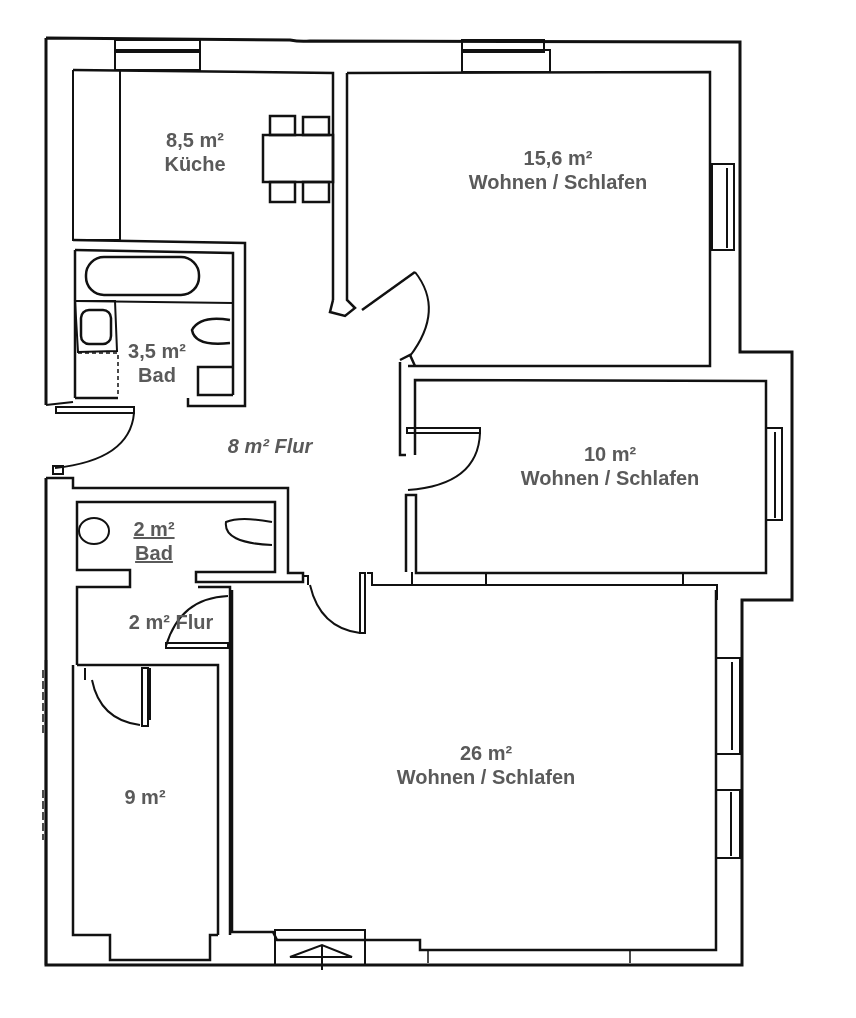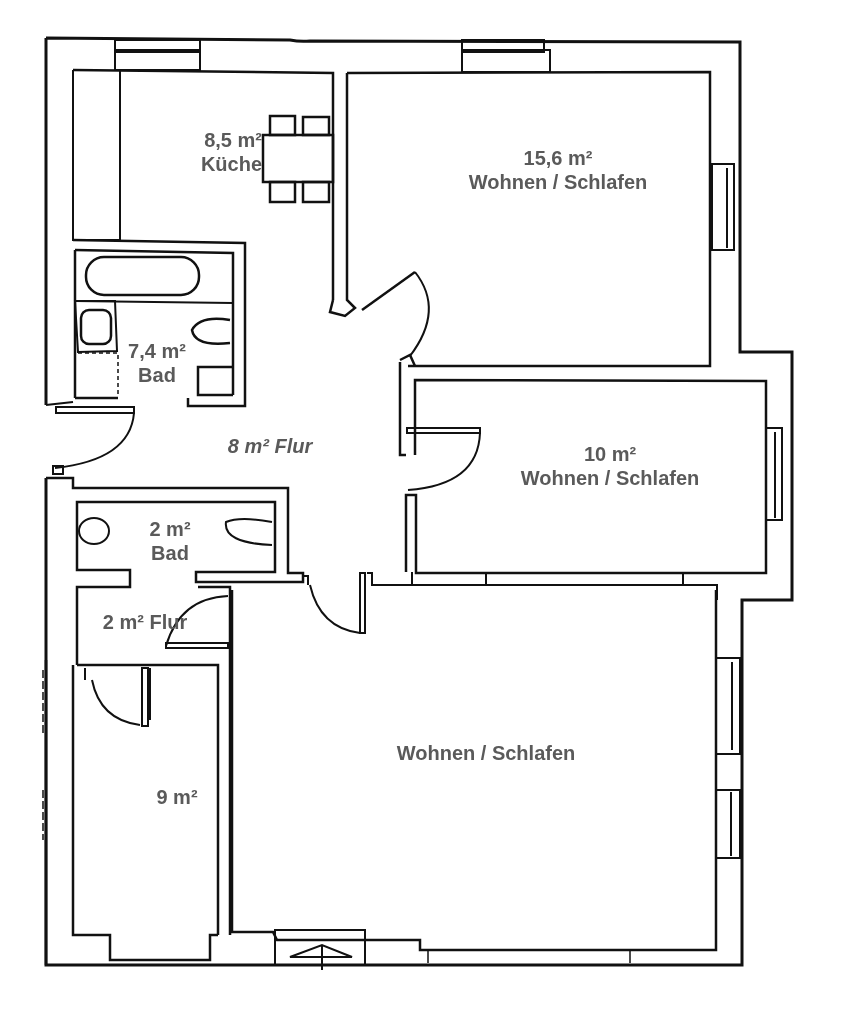--- a/index.html
+++ b/index.html
@@ -125,7 +125,7 @@
   </g>
 </svg>
 
-<div class="lbl" style="left:152px; top:128px; width:110px;text-align:right;">
+<div class="lbl" style="left:140px; top:128px; width:110px;">
   <span>8,5 m²</span>
   <span>Küche</span>
 </div>

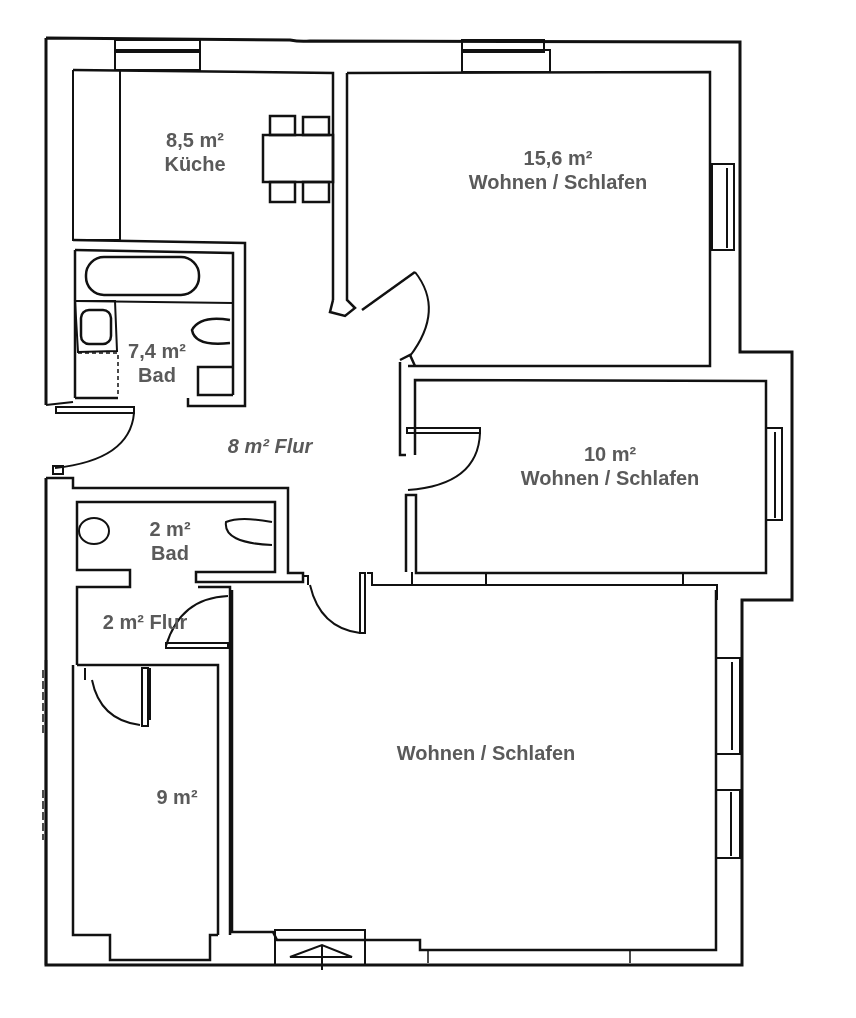--- a/index.html
+++ b/index.html
@@ -134,7 +134,7 @@
   <span>Wohnen / Schlafen</span>
 </div>
 <div class="lbl" style="left:112px; top:339px; width:90px;">
-  <span>7,4 m²</span>
+  <span>3,5 m²</span>
   <span>Bad</span>
 </div>
 <div class="lbl" style="left:200px; top:434px; width:140px;font-style:italic;">

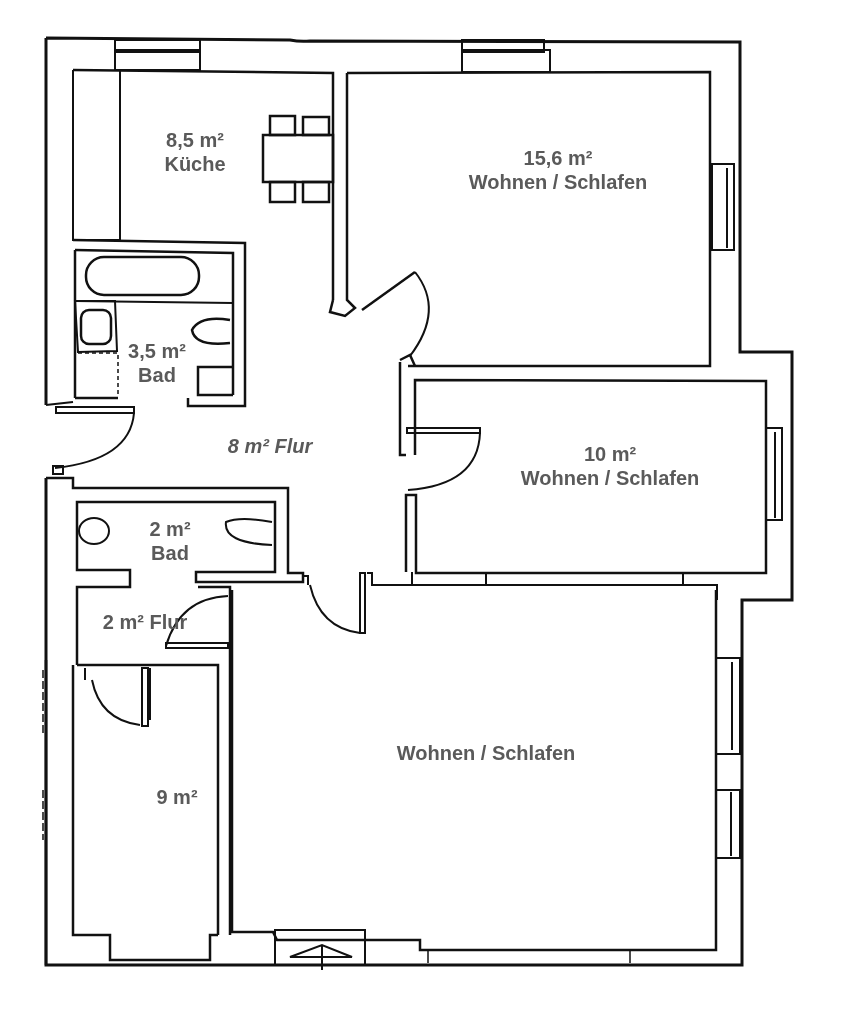--- a/index.html
+++ b/index.html
@@ -144,7 +144,7 @@
   <span>10 m²</span>
   <span>Wohnen / Schlafen</span>
 </div>
-<div class="lbl" style="left:130px; top:517px; width:80px;">
+<div class="lbl" style="left:114px; top:517px; width:80px;text-decoration:underline;">
   <span>2 m²</span>
   <span>Bad</span>
 </div>

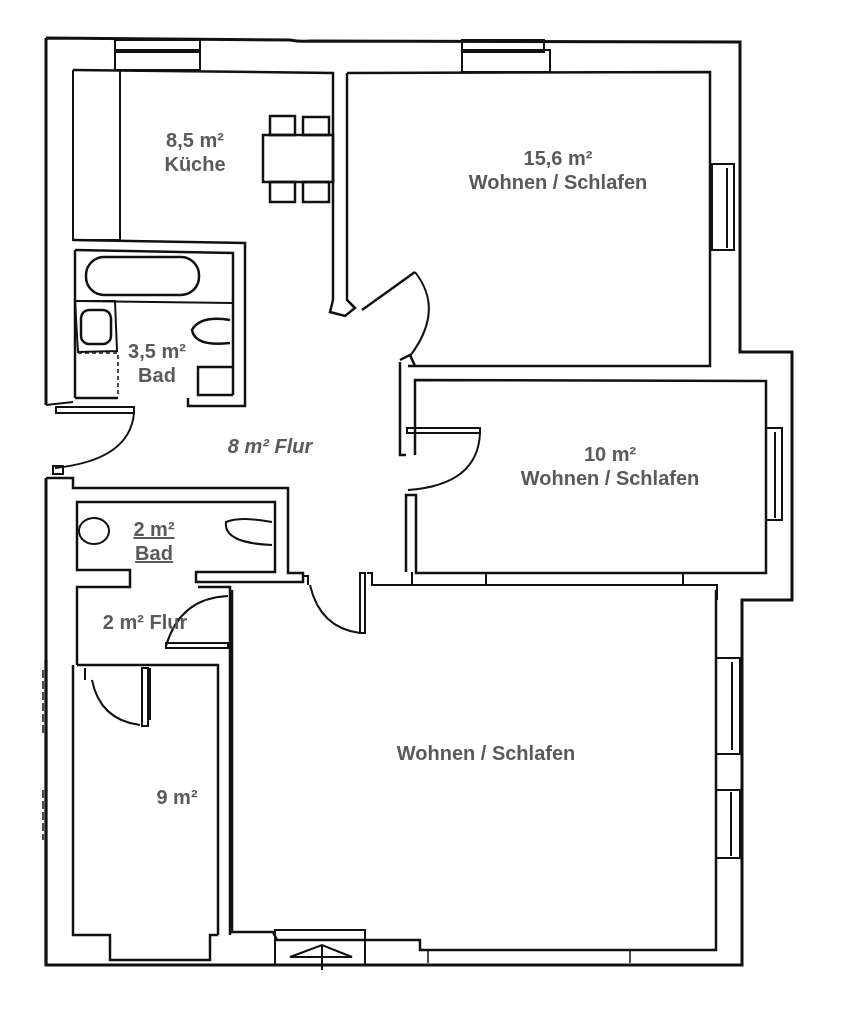--- a/index.html
+++ b/index.html
@@ -148,7 +148,7 @@
   <span>2 m²</span>
   <span>Bad</span>
 </div>
-<div class="lbl" style="left:80px; top:610px; width:130px;">
+<div class="lbl" style="left:80px; top:610px; width:130px;padding-left:26px;">
   <span>2 m² Flur</span>
 </div>
 <div class="lbl" style="left:356px; top:741px; width:260px;">

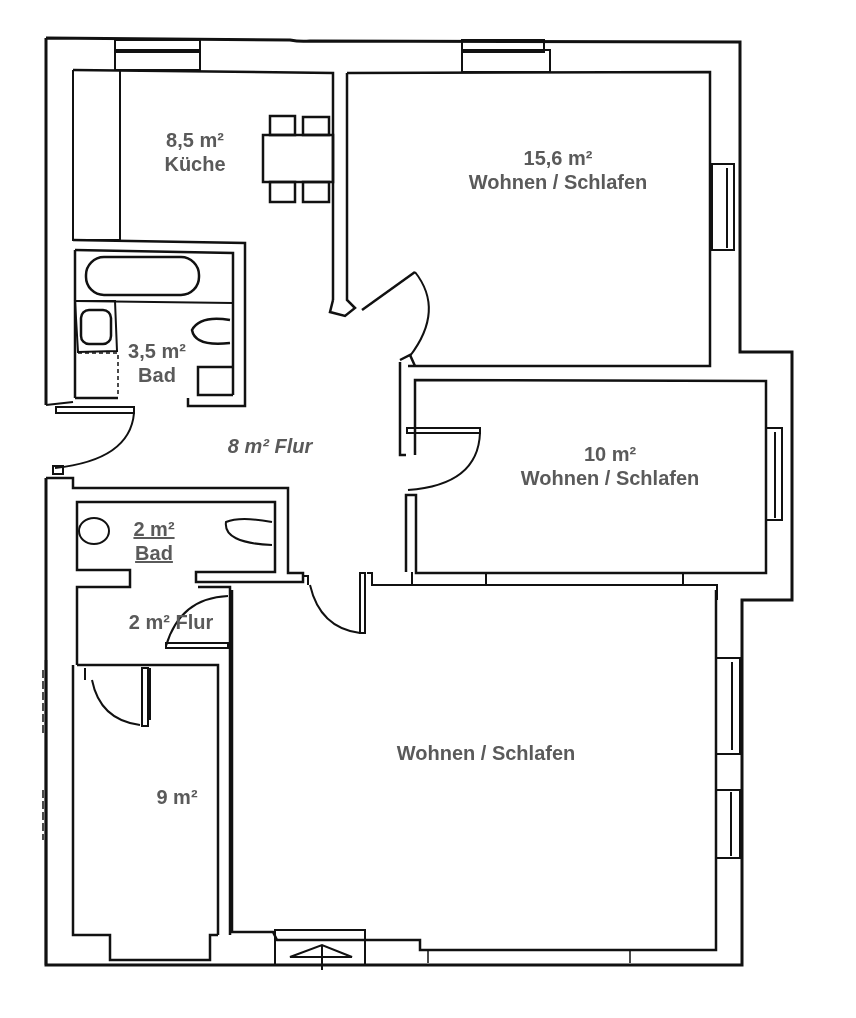--- a/index.html
+++ b/index.html
@@ -152,6 +152,7 @@
   <span>2 m² Flur</span>
 </div>
 <div class="lbl" style="left:356px; top:741px; width:260px;">
+  <span>26 m²</span>
   <span>Wohnen / Schlafen</span>
 </div>
 <div class="lbl" style="left:75px; top:783px; width:140px; line-height:29px;padding-left:32px;">

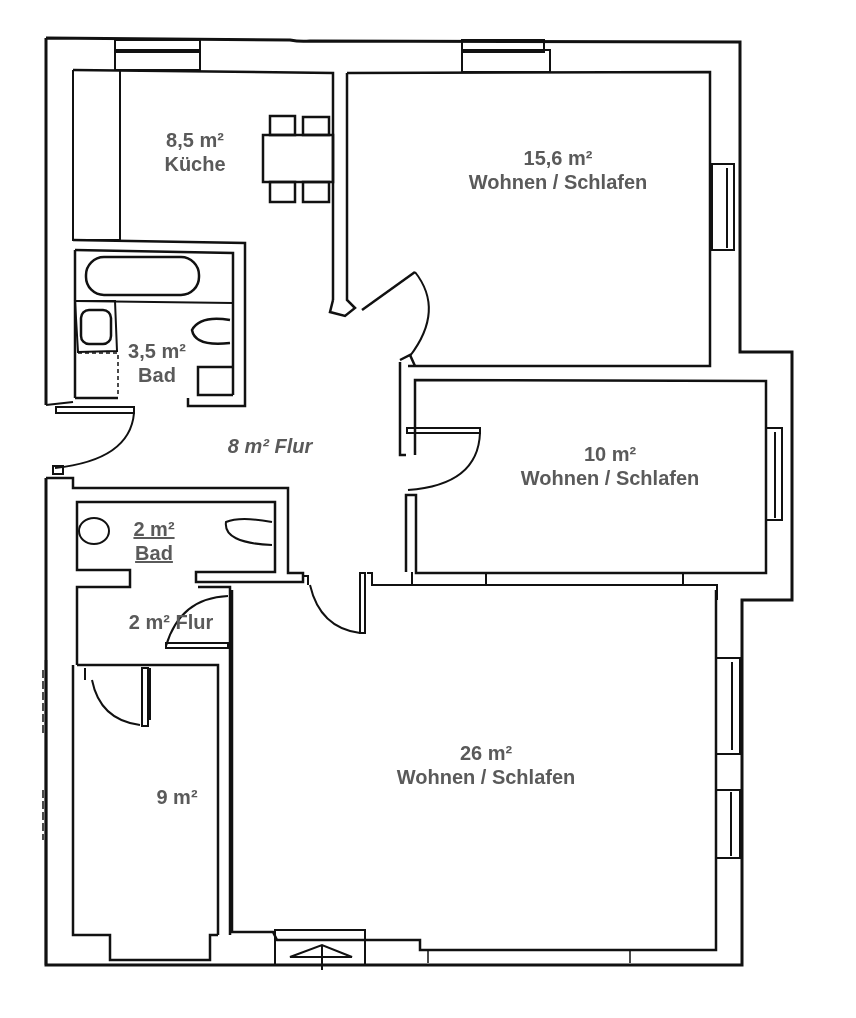--- a/index.html
+++ b/index.html
@@ -155,7 +155,7 @@
   <span>26 m²</span>
   <span>Wohnen / Schlafen</span>
 </div>
-<div class="lbl" style="left:75px; top:783px; width:140px; line-height:29px;padding-left:32px;">
+<div class="lbl" style="left:75px; top:783px; width:140px; line-height:29px;">
   <span>9 m²</span>
 </div>
 

